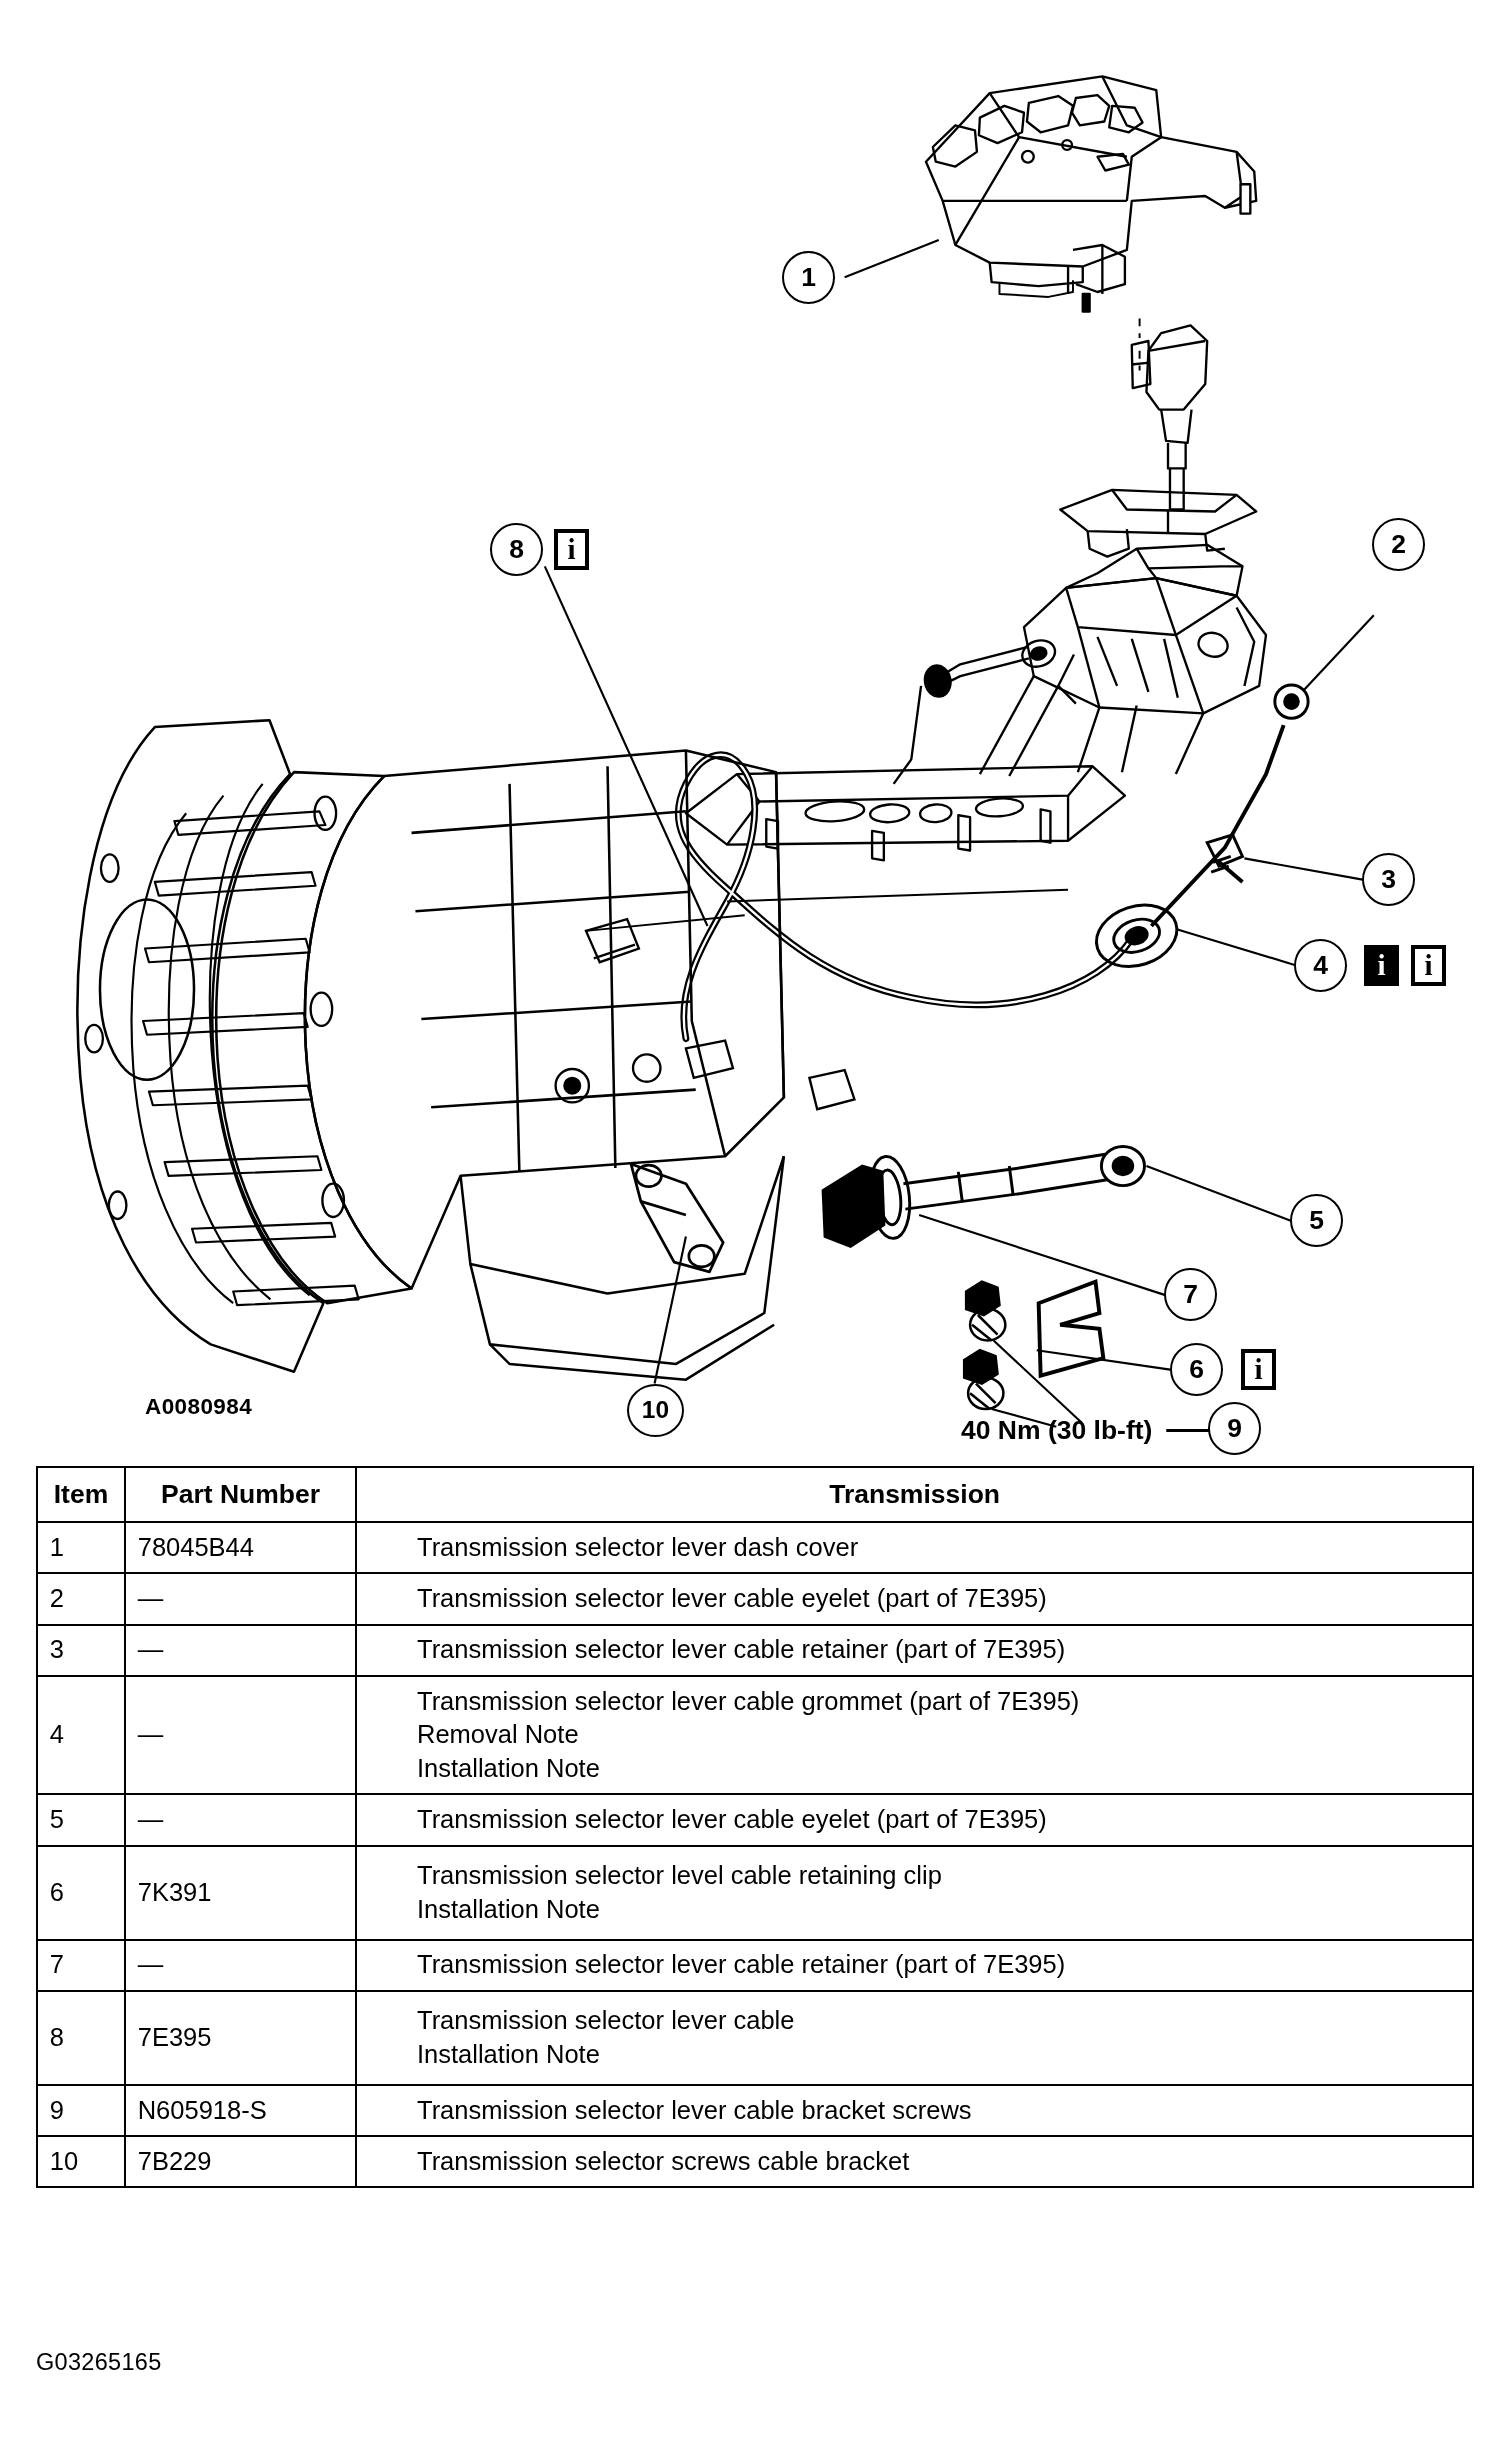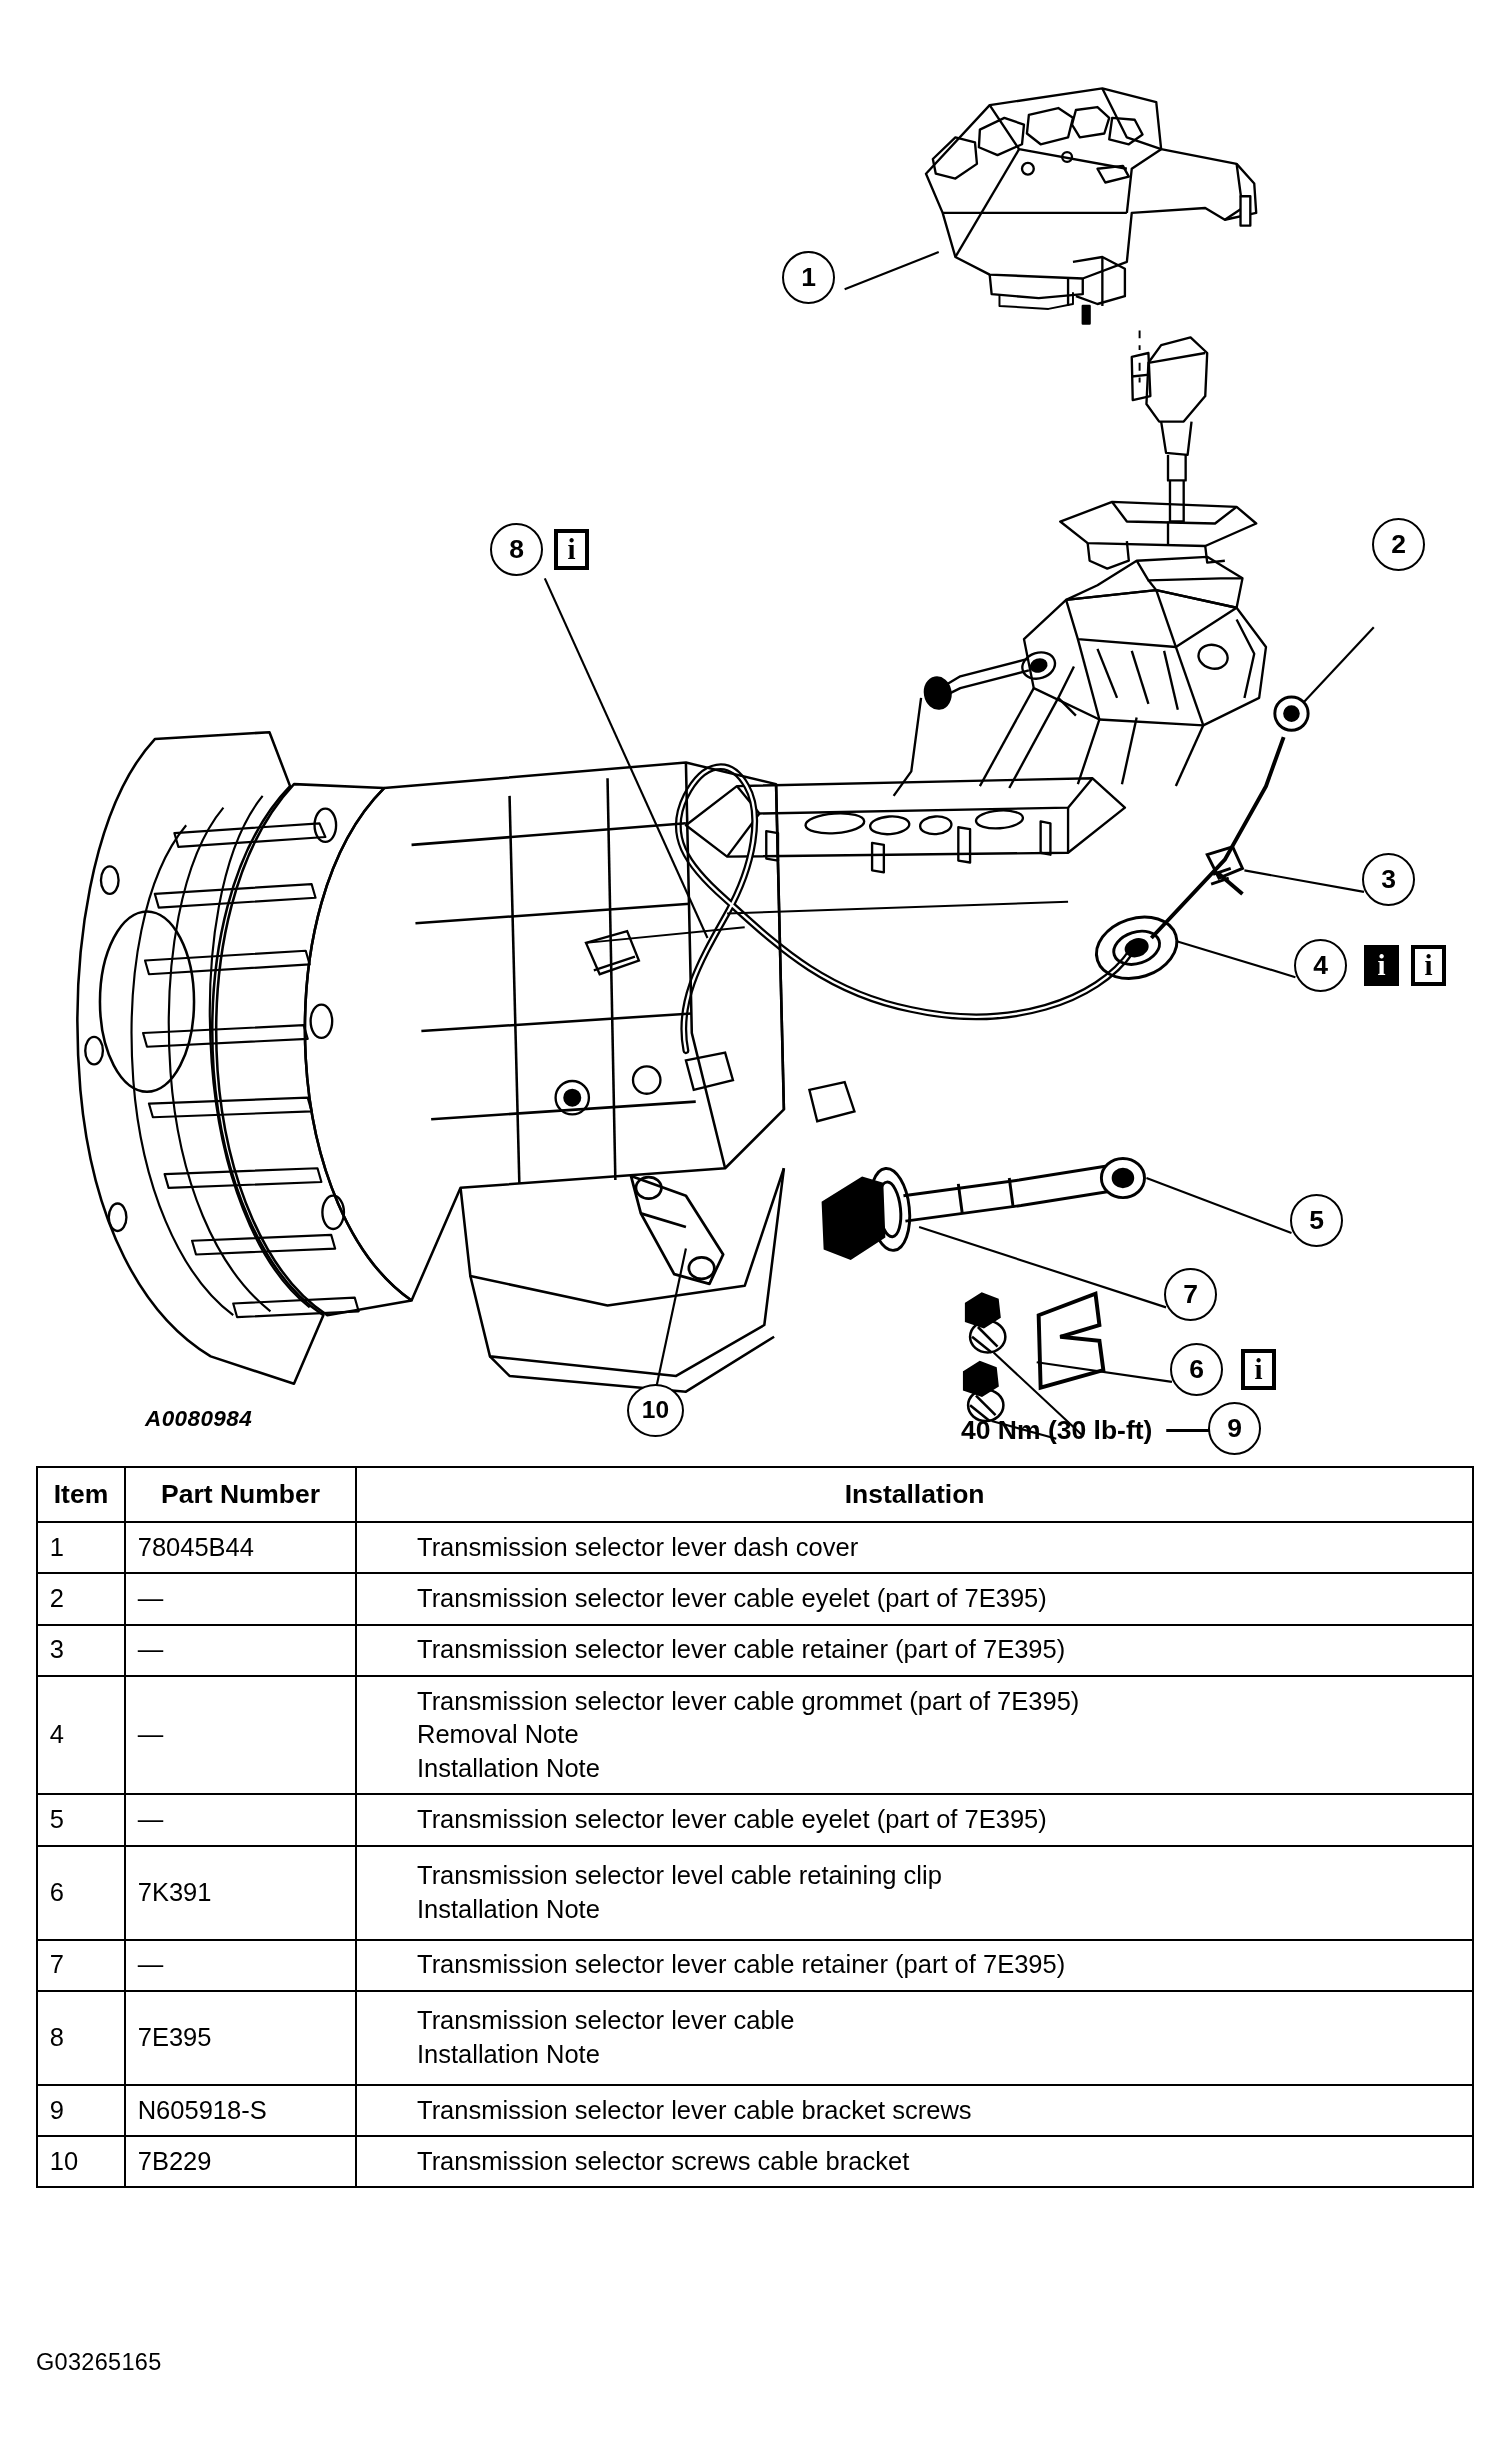--- a/index.html
+++ b/index.html
@@ -28,10 +28,9 @@
   
   #illustration {
     position: absolute;
-    left: 0; top: 12px;
+    left: 0; top: 0;
     width: 1510px;
     height: 1460px;
-    font-style: italic;
   }
   #illustration svg {
     display: block;

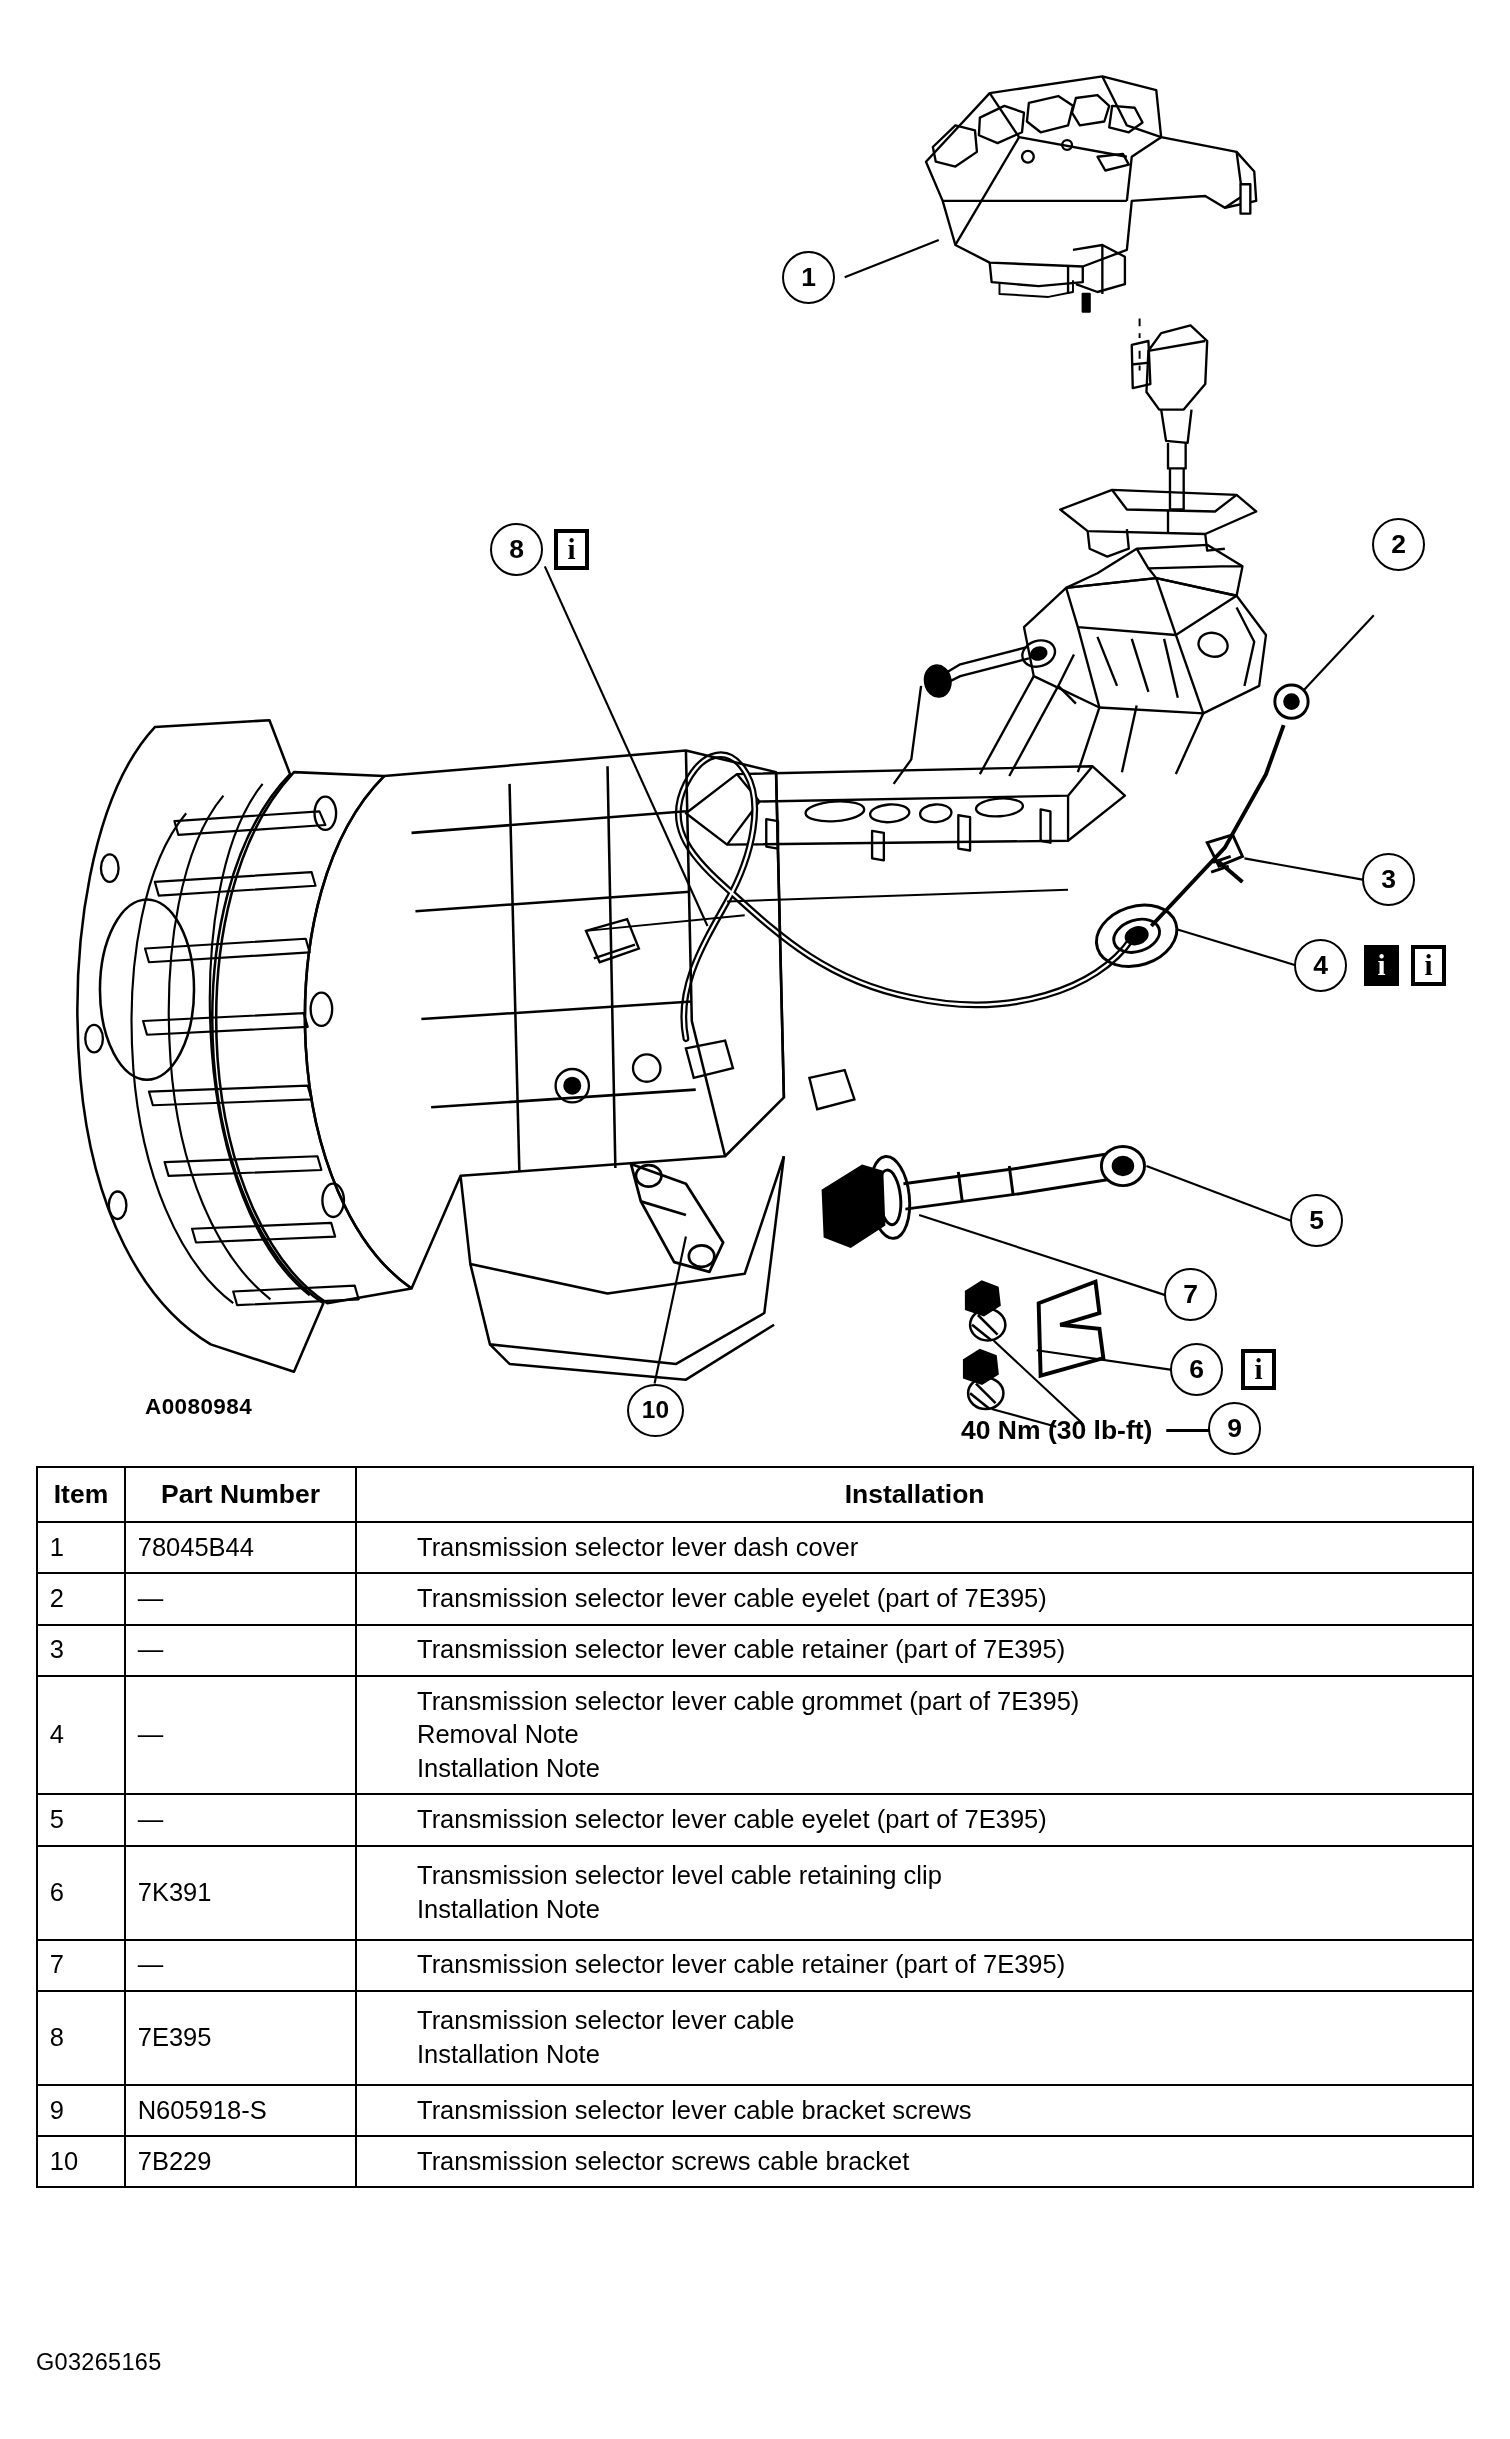--- a/index.html
+++ b/index.html
@@ -462,7 +462,7 @@
         <tr>
           <th class="col-item">Item</th>
           <th class="col-part">Part Number</th>
-          <th class="col-desc">Installation</th>
+          <th class="col-desc">Transmission</th>
         </tr>
       </thead>
       <tbody id="parts-body">

